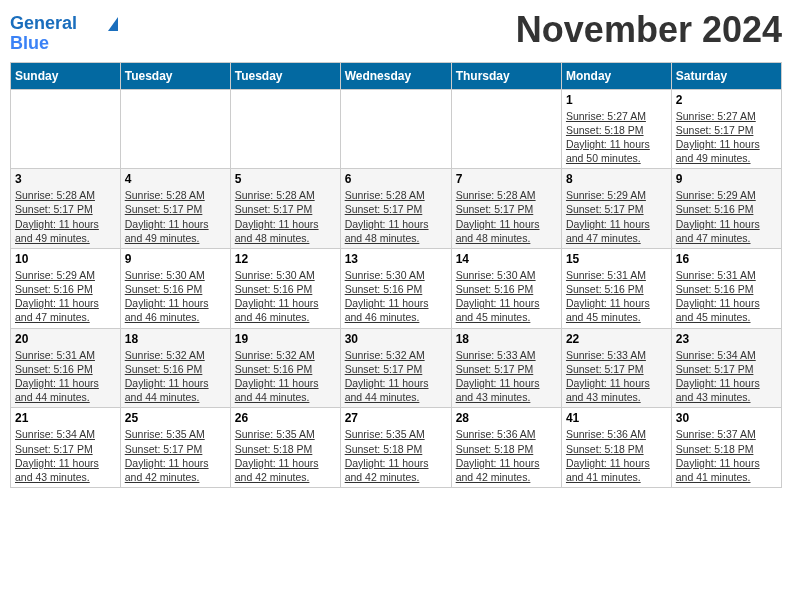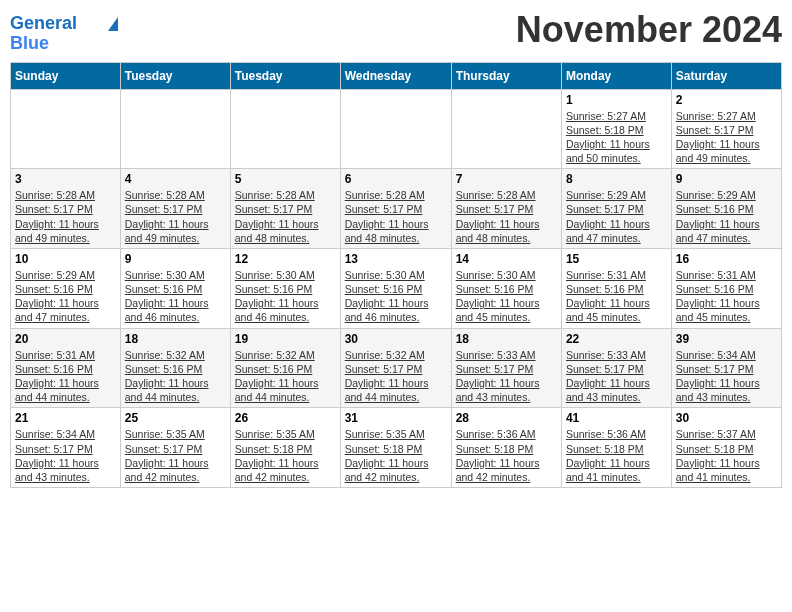--- a/index.html
+++ b/index.html
@@ -276,7 +276,7 @@
 Daylight: 11 hours and 43 minutes.</div>
         </td>
         <td>
-          <span class="day-num">39</span>
+          <span class="day-num">23</span>
           <div class="day-info" style="white-space: pre-line;">Sunrise: 5:34 AM
 Sunset: 5:17 PM
 Daylight: 11 hours and 43 minutes.</div>

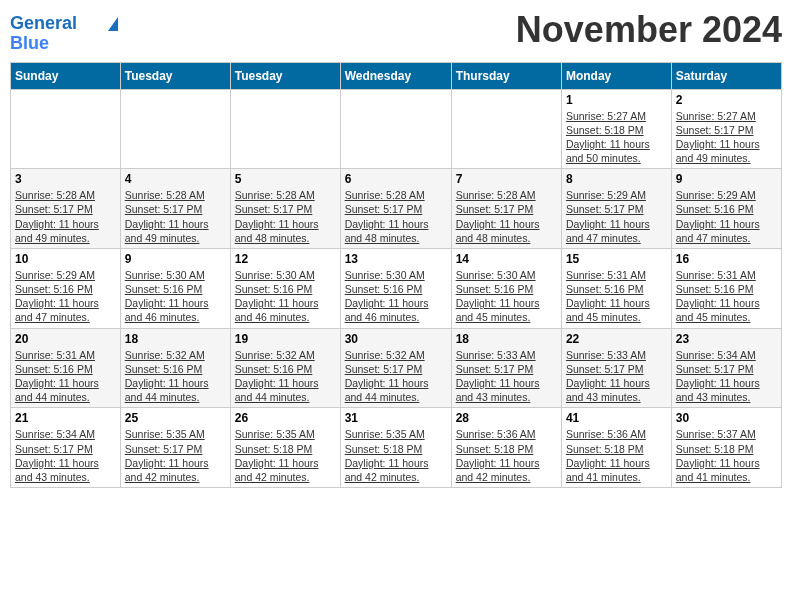--- a/index.html
+++ b/index.html
@@ -302,7 +302,7 @@
 Daylight: 11 hours and 42 minutes.</div>
         </td>
         <td>
-          <span class="day-num">31</span>
+          <span class="day-num">27</span>
           <div class="day-info" style="white-space: pre-line;">Sunrise: 5:35 AM
 Sunset: 5:18 PM
 Daylight: 11 hours and 42 minutes.</div>

